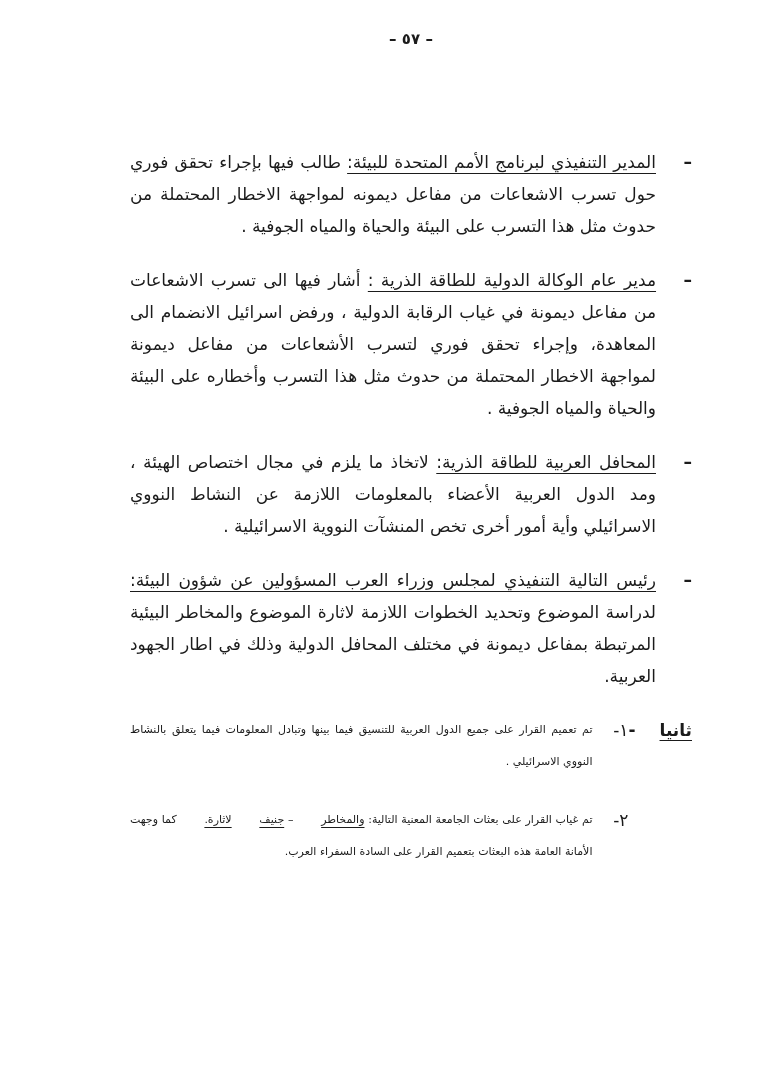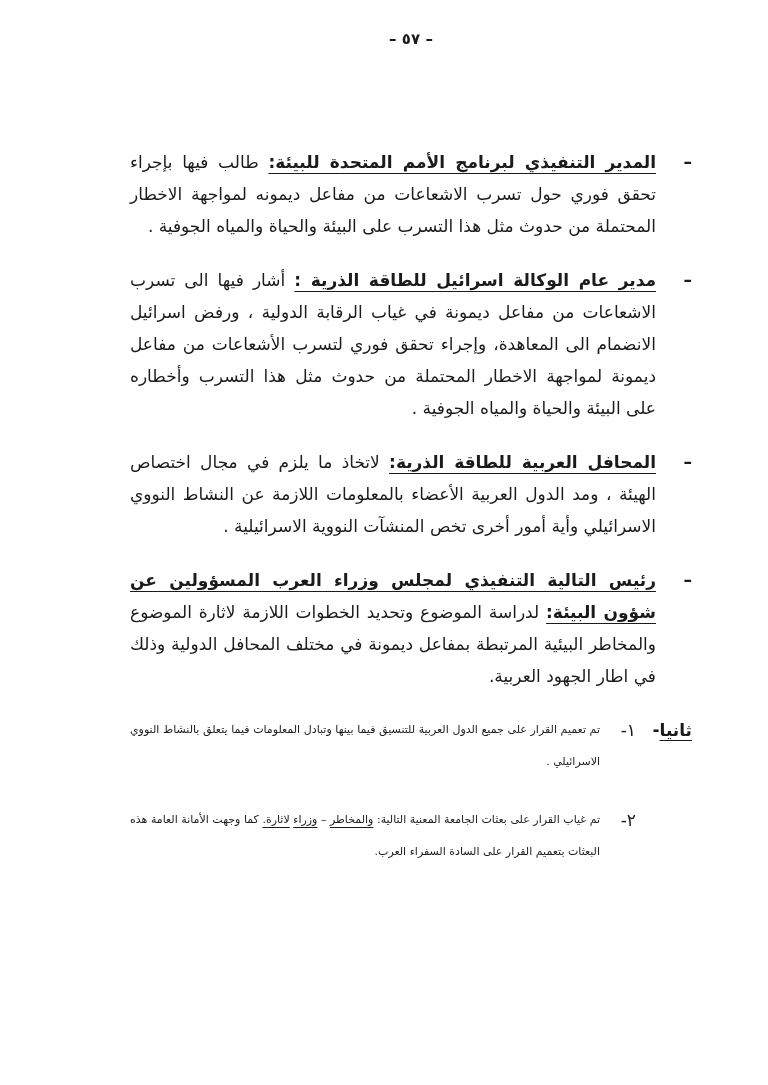--- a/index.html
+++ b/index.html
@@ -38,7 +38,7 @@
     text-align: justify;
   }
   .hdr {
-    font-weight: bold;
+    font-weight: normal;
     text-decoration: underline;
     text-underline-offset: 5px;
     text-decoration-thickness: 1.4px;

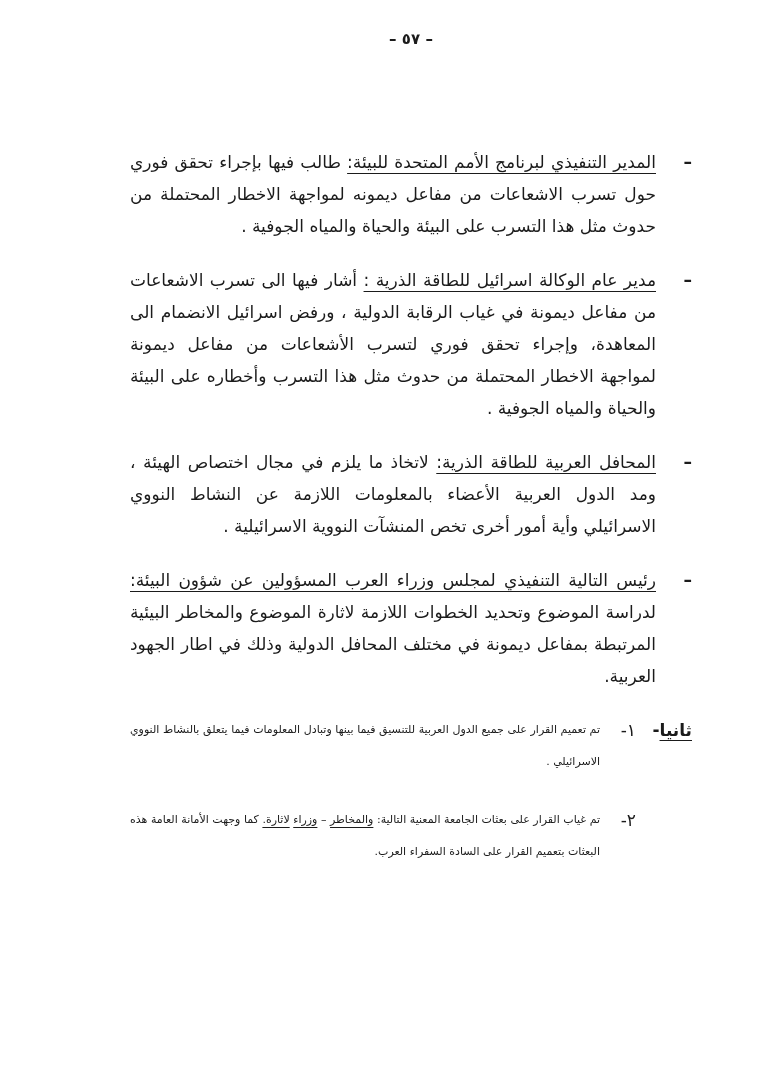--- a/index.html
+++ b/index.html
@@ -86,7 +86,7 @@
     <div class="bullet">
       <span class="dash">–</span>
       <div class="btext">
-        <span class="hdr">مدير عام الوكالة اسرائيل للطاقة الذرية :</span>
+        <span class="hdr">مدير عام الوكالة الدولية للطاقة الذرية :</span>
         <span>أشار فيها الى تسرب الاشعاعات من مفاعل ديمونة في غياب الرقابة الدولية ، ورفض اسرائيل الانضمام الى المعاهدة، وإجراء تحقق فوري لتسرب الأشعاعات من مفاعل ديمونة لمواجهة الاخطار المحتملة من حدوث مثل هذا التسرب وأخطاره على البيئة والحياة والمياه الجوفية .</span>
       </div>
     </div>

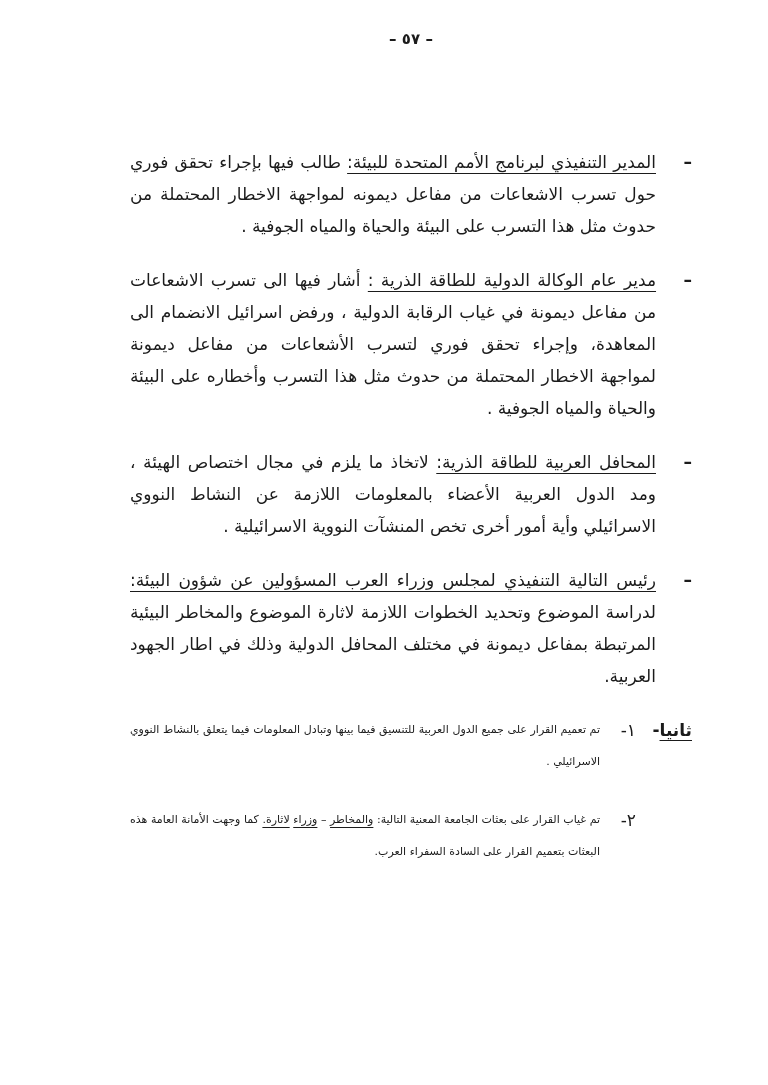--- a/index.html
+++ b/index.html
@@ -46,6 +46,7 @@
   .u {
     text-decoration: underline;
     text-underline-offset: 4px;
+    margin-left: 24px;
   }
 
   .sec { display: flex; margin-top: 4px; }

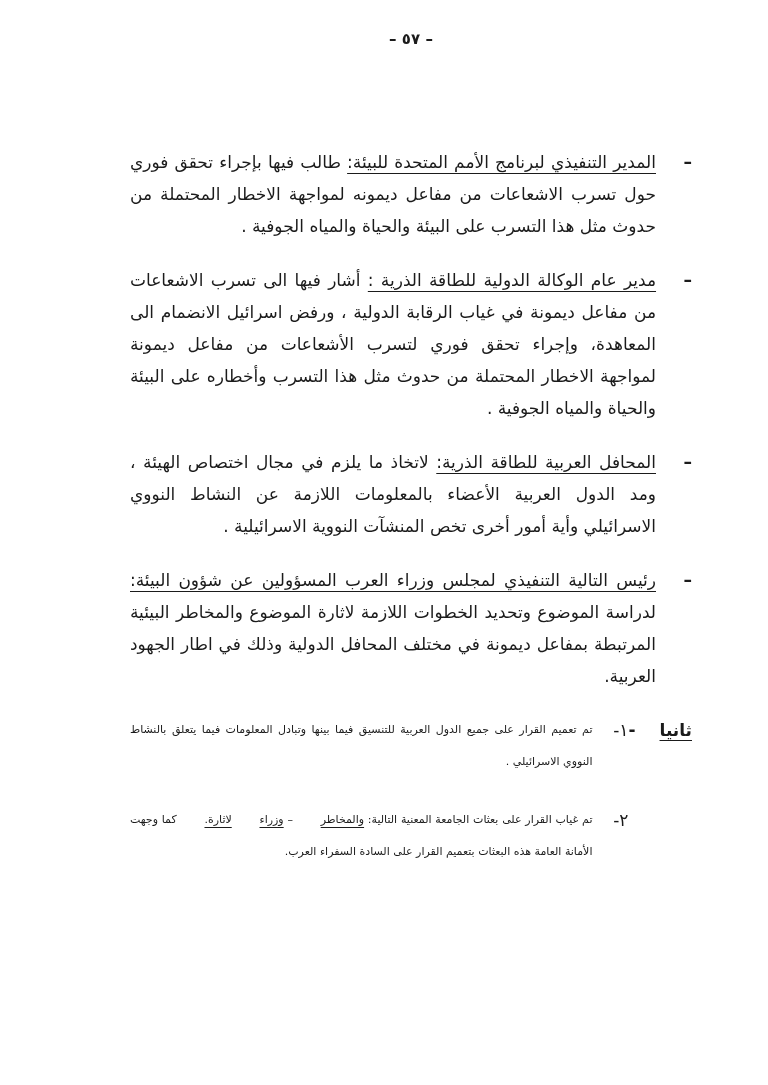--- a/index.html
+++ b/index.html
@@ -119,7 +119,7 @@
 
         <div class="item">
           <span class="num">٢-</span>
-          <div class="itext"><span>تم غياب القرار على بعثات الجامعة المعنية التالية: </span><span class="u">والمخاطر</span><span> – </span><span class="u">وزراء</span><span> </span><span class="u">لاثارة.</span><span> كما وجهت الأمانة العامة هذه البعثات بتعميم القرار على السادة السفراء العرب.</span></div>
+          <div class="itext"><span>تم غياب القرار على بعثات الجامعة المعنية التالية: </span><span class="u">والمخاطر</span><span> – </span><span class="u">جنيف</span><span> </span><span class="u">لاثارة.</span><span> كما وجهت الأمانة العامة هذه البعثات بتعميم القرار على السادة السفراء العرب.</span></div>
         </div>
 
       </div>

